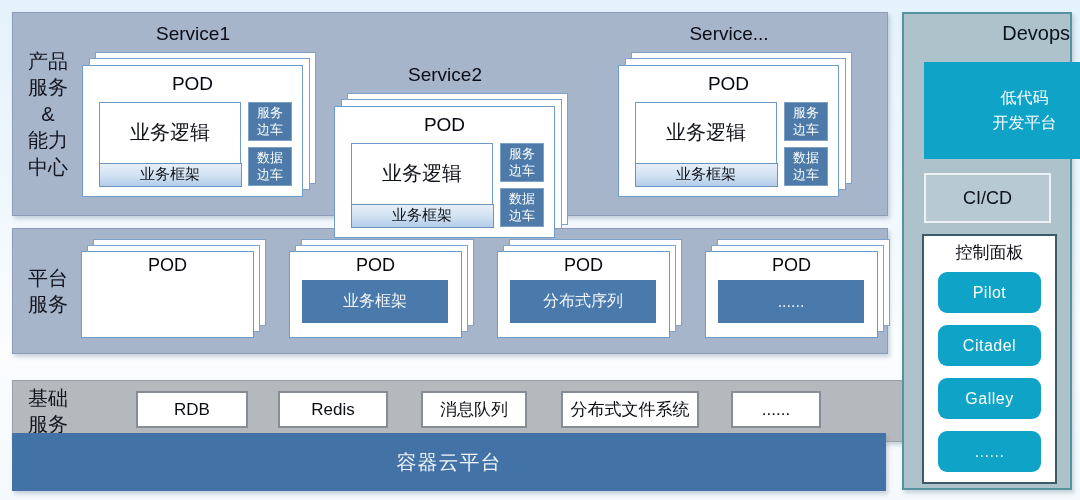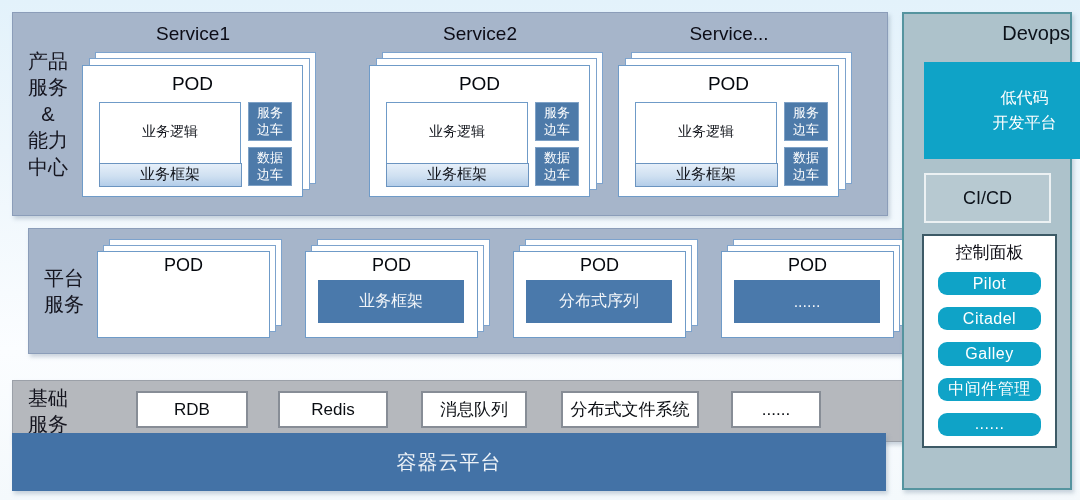--- a/index.html
+++ b/index.html
@@ -23,7 +23,7 @@
 
   
   .svc{position:absolute;top:10px;width:222px;height:188px;}
-  .svc-0{left:69px;} .svc-1{left:356px;} .svc-2{left:605px;}
+  .svc-0{left:69px;} .svc-1{left:321px;margin-top:41px;} .svc-2{left:605px;}
   .svc-title{position:absolute;top:0;left:0;width:100%;text-align:center;font-size:19px;color:#0c0c16;}
   .stack{position:absolute;top:42px;left:0;width:221px;height:132px;}
   .stack::before,.stack::after{content:"";position:absolute;inset:0;background:#fff;border:1.5px solid #7da3cd;}

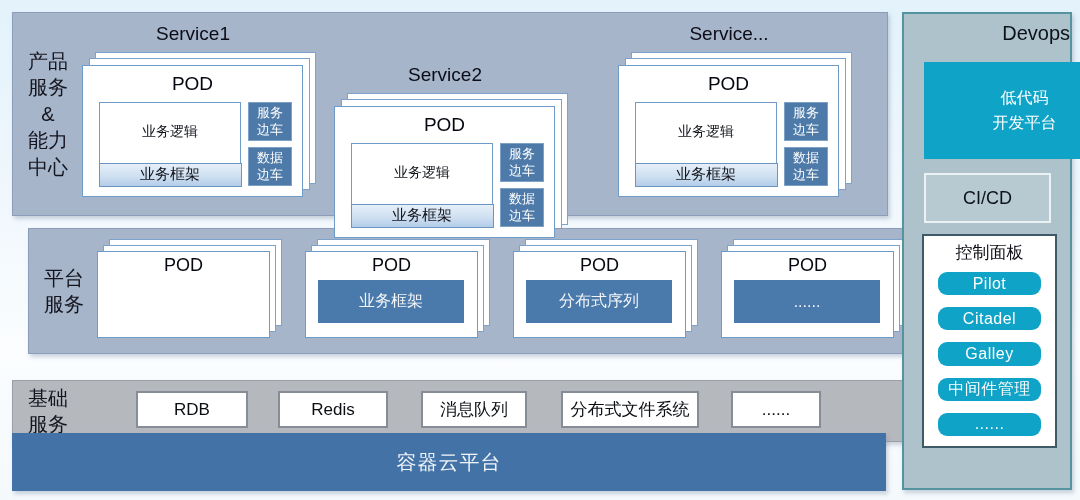--- a/index.html
+++ b/index.html
@@ -33,7 +33,7 @@
   .pod-label{margin-top:7px;text-align:center;font-size:19px;color:#05080e;}
   .card-row{position:absolute;left:16px;top:36px;bottom:10px;right:10px;display:flex;gap:7px;}
   .logic-wrap{flex:1;position:relative;background:#fff;border:1.5px solid #6f9bc8;}
-  .logic-label{position:absolute;left:0;right:0;top:0;bottom:24px;display:flex;align-items:center;justify-content:center;font-size:14px;color:#10131a;}
+  .logic-label{position:absolute;left:0;right:0;top:0;bottom:24px;display:flex;align-items:center;justify-content:center;font-size:20px;color:#10131a;}
   .framework{
     position:absolute;left:-1.5px;right:-1.5px;bottom:-1.5px;height:24px;
     background:linear-gradient(180deg,#e6eff9 0%,#cfe0f1 55%,#b3cde9 100%);

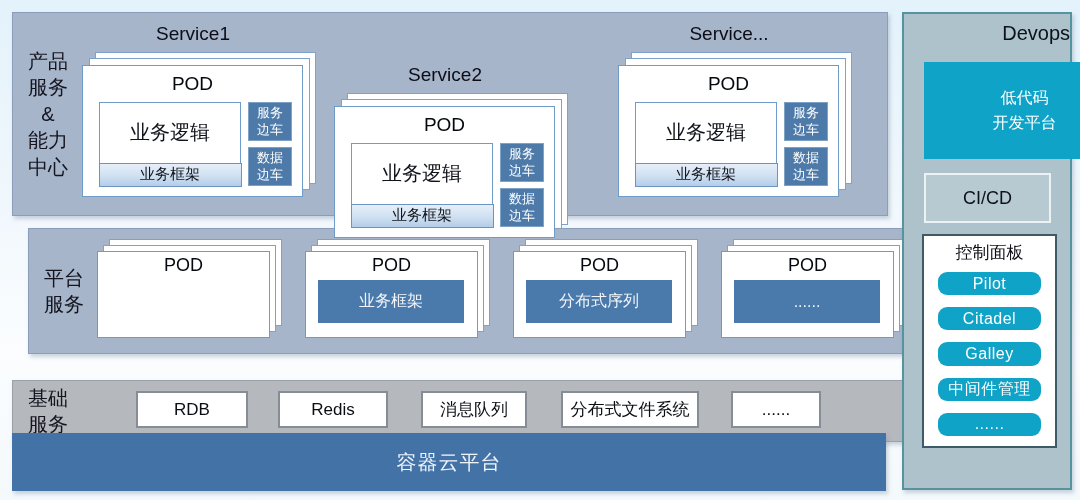--- a/index.html
+++ b/index.html
@@ -87,7 +87,7 @@
     display:flex;align-items:center;justify-content:center;font-size:18px;
   }
   .control-panel{
-    position:absolute;left:18px;width:135px;top:220px;height:214px;background:#fff;
+    position:absolute;left:18px;width:135px;top:220px;height:250px;background:#fff;
     border:2px solid #3d5a66;box-sizing:border-box;
   }
   .control-title{margin-top:5px;text-align:center;font-size:17px;color:#0c0c14;}

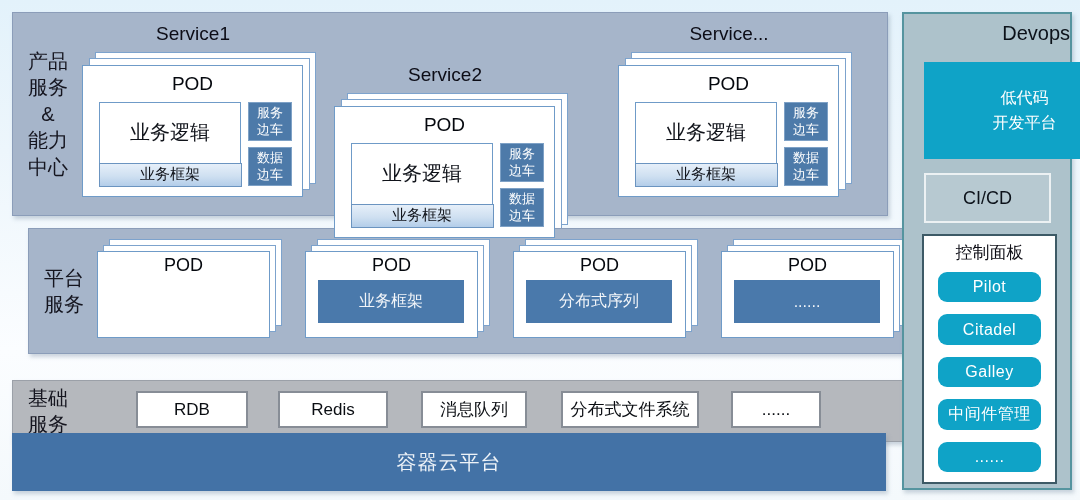--- a/index.html
+++ b/index.html
@@ -10,7 +10,7 @@
   }
   .band{position:absolute;left:12px;width:874px;box-shadow:2px 3px 4px rgba(130,150,170,.4);}
   .band-products{top:12px;height:202px;background:#a6b5ca;border:1px solid #8b9db9;}
-  .band-platform{top:228px;height:124px;background:#a6b5ca;border:1px solid #8b9db9;margin-left:16px;}
+  .band-platform{top:228px;height:124px;background:#a6b5ca;border:1px solid #8b9db9;}
   .band-basic{top:380px;height:60px;background:#b5b8bd;border:1px solid #9ba0a8;padding-left:20px;}
   .band-cloud{top:433px;height:58px;background:#4372a6;display:flex;align-items:center;justify-content:center;}
   .band-cloud .cloud-label{color:#eef3f8;font-size:20px;letter-spacing:1px;}

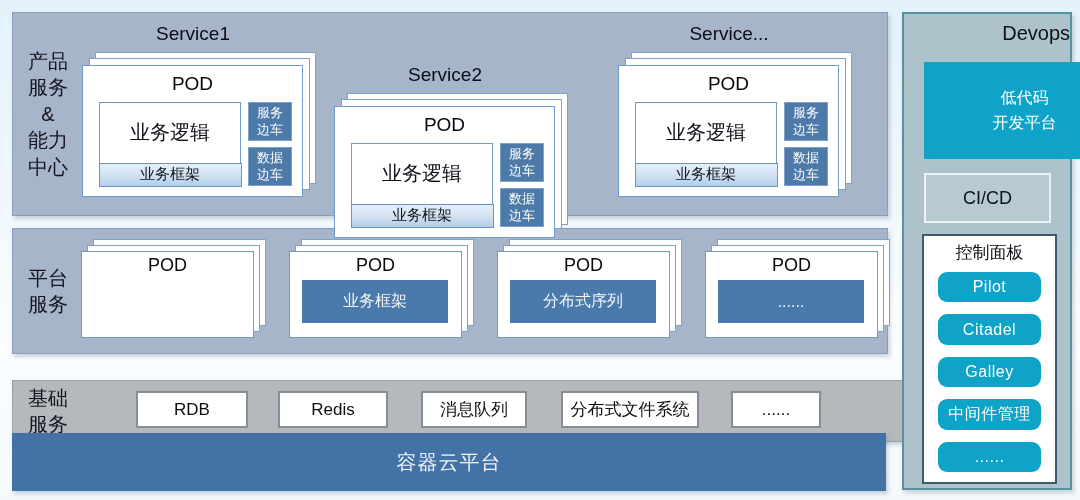--- a/index.html
+++ b/index.html
@@ -227,7 +227,6 @@
         <div class="ctrl-btn">Pilot</div>
         <div class="ctrl-btn">Citadel</div>
         <div class="ctrl-btn">Galley</div>
-        <div class="ctrl-btn">中间件管理</div>
         <div class="ctrl-btn">......</div>
       </div>
     </div>

